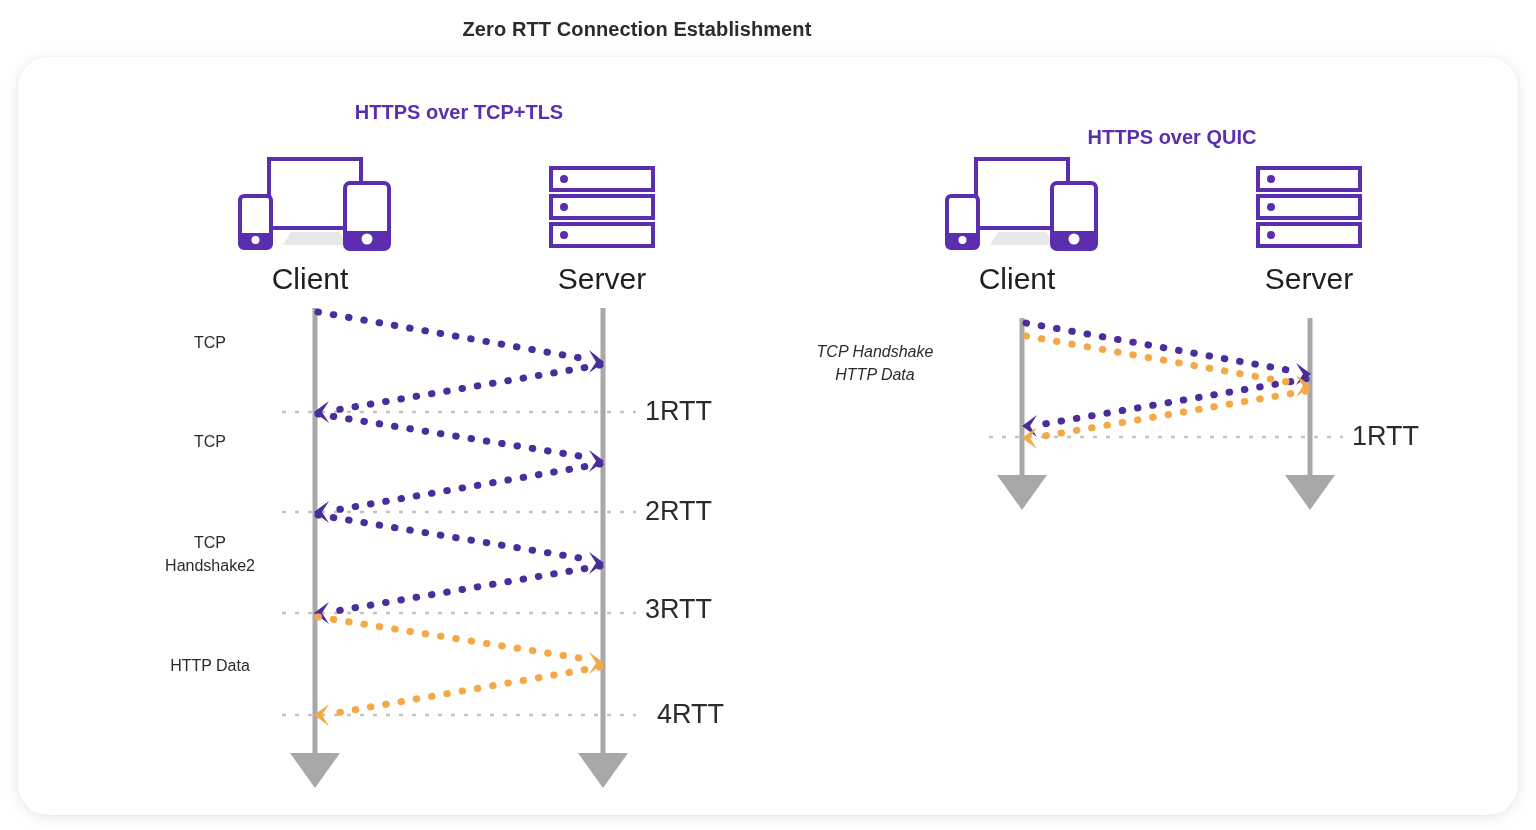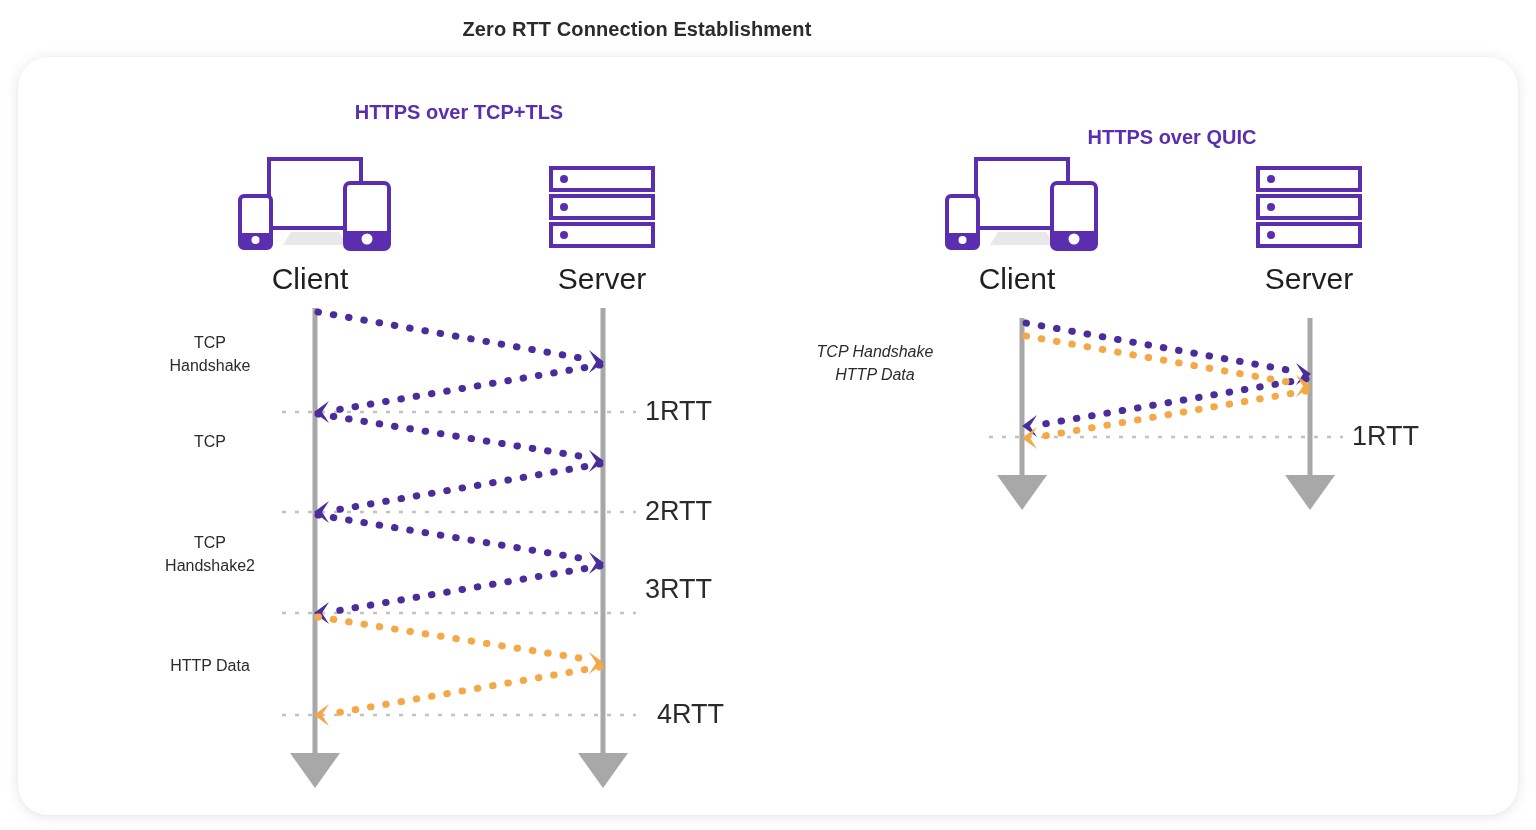--- a/index.html
+++ b/index.html
@@ -181,7 +181,6 @@
 
 <div class="msg-label" style="left:90px; top:332px; width:240px;">
   <div>TCP</div>
-  <div>Handshake</div>
 </div>
 <div class="msg-label" style="left:90px; top:431px; width:240px;">
   <div>TCP</div>

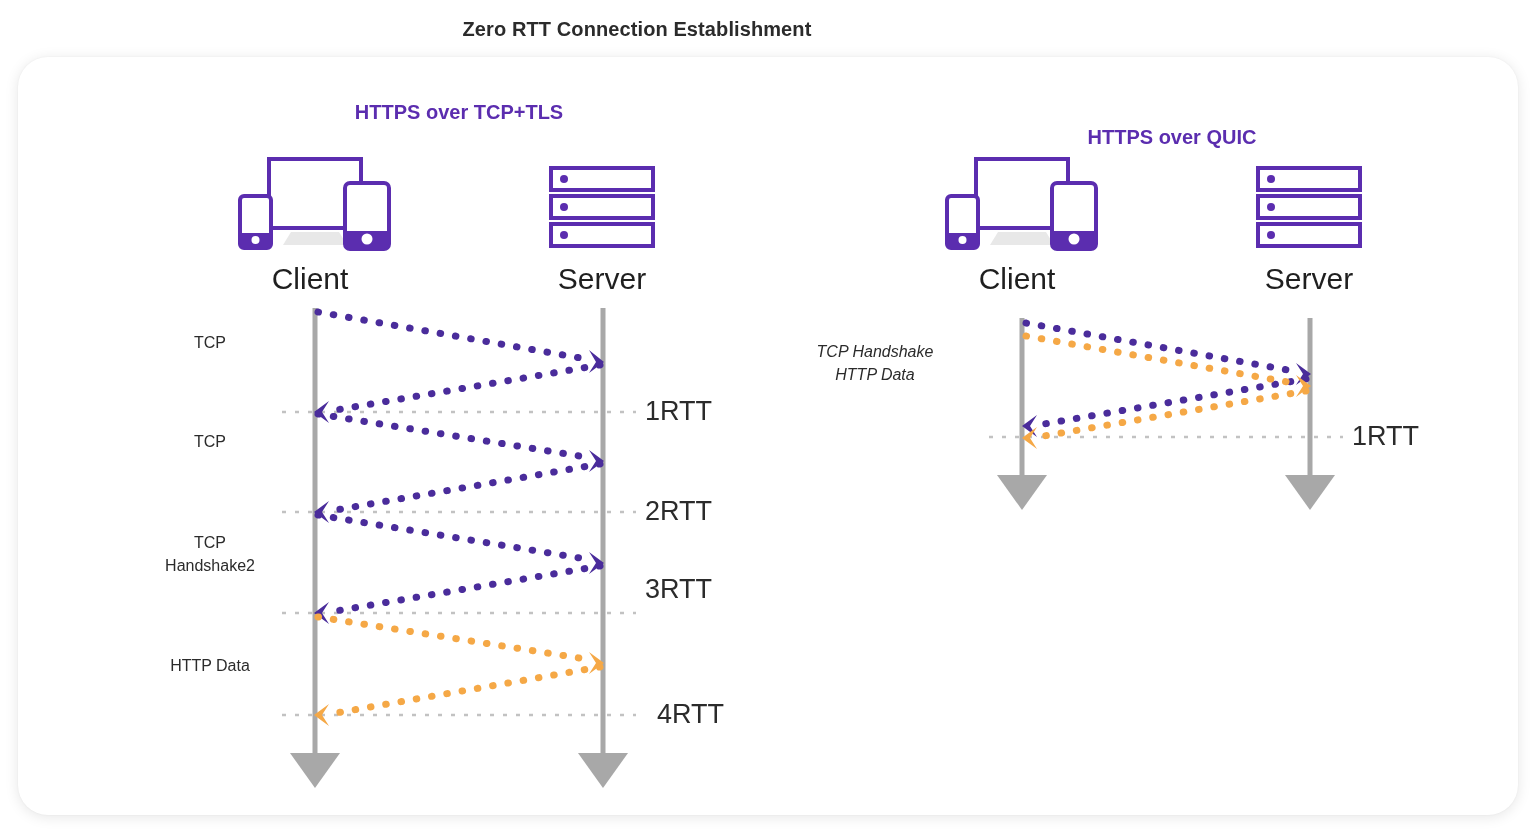--- a/index.html
+++ b/index.html
@@ -195,7 +195,7 @@
 
 <div class="rtt-label" style="left:645px; top:396px;">1RTT</div>
 <div class="rtt-label" style="left:645px; top:496px;">2RTT</div>
-<div class="rtt-label" style="left:645px; top:574px;text-align:center;">3RTT</div>
+<div class="rtt-label" style="left:645px; top:594px;text-align:center;">3RTT</div>
 <div class="rtt-label" style="left:645px; top:699px;margin-left:12px;">4RTT</div>
 
 <div class="panel-heading" style="left:872px; top:101px; width:600px;margin-top:25px;">HTTPS over QUIC</div>

